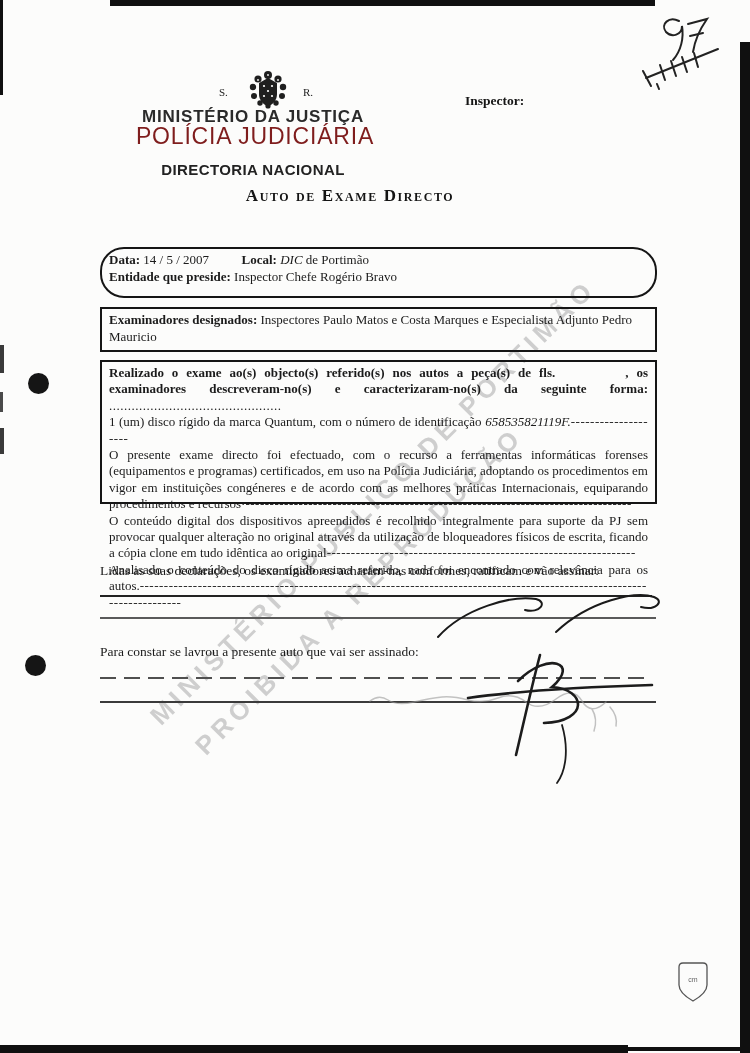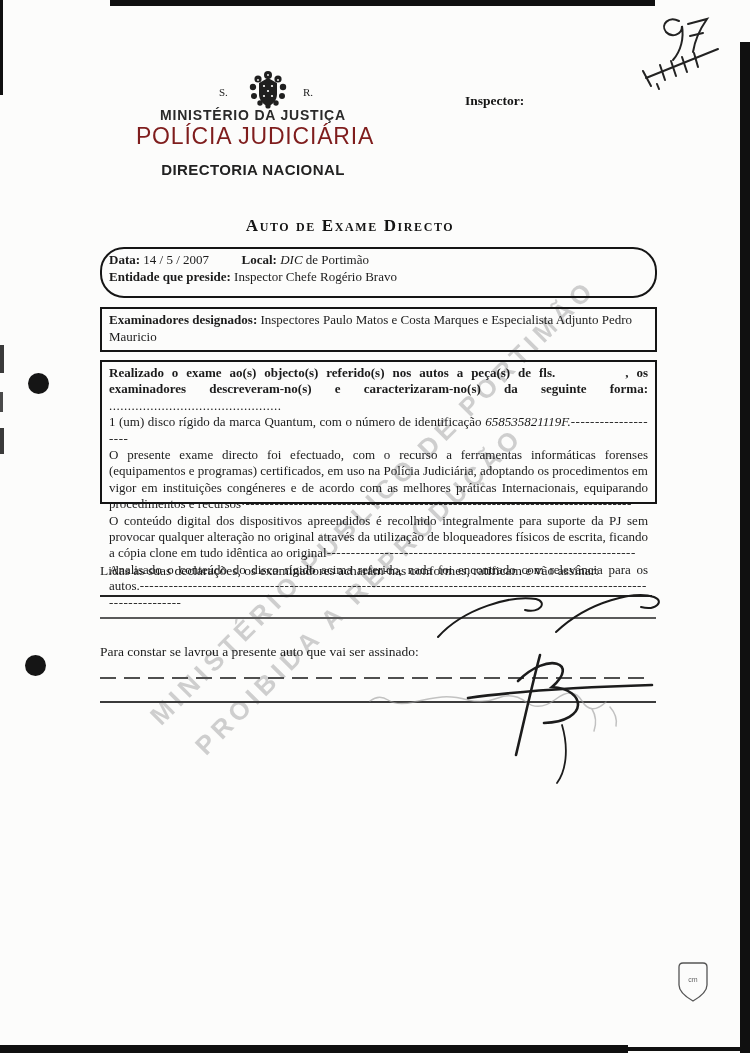--- a/index.html
+++ b/index.html
@@ -19,7 +19,7 @@
   .logo-row { left:205px; top:70px; width:130px; height:40px; text-align:center; }
   .logo-letter { font-size:11px; color:#222; position:absolute; top:16px; }
   .ministry { left:103px; top:107px; width:300px; text-align:center;
-    font-family:"Liberation Sans", sans-serif; font-size:14px; font-weight:600;
+    font-family:"Liberation Sans", sans-serif; font-size:17px; font-weight:600;
     letter-spacing:0.8px; color:#2a2a2a; }
   .org { left:95px; top:123px; width:320px; text-align:center;
     font-family:"Liberation Sans", sans-serif; font-size:23px; font-weight:500;

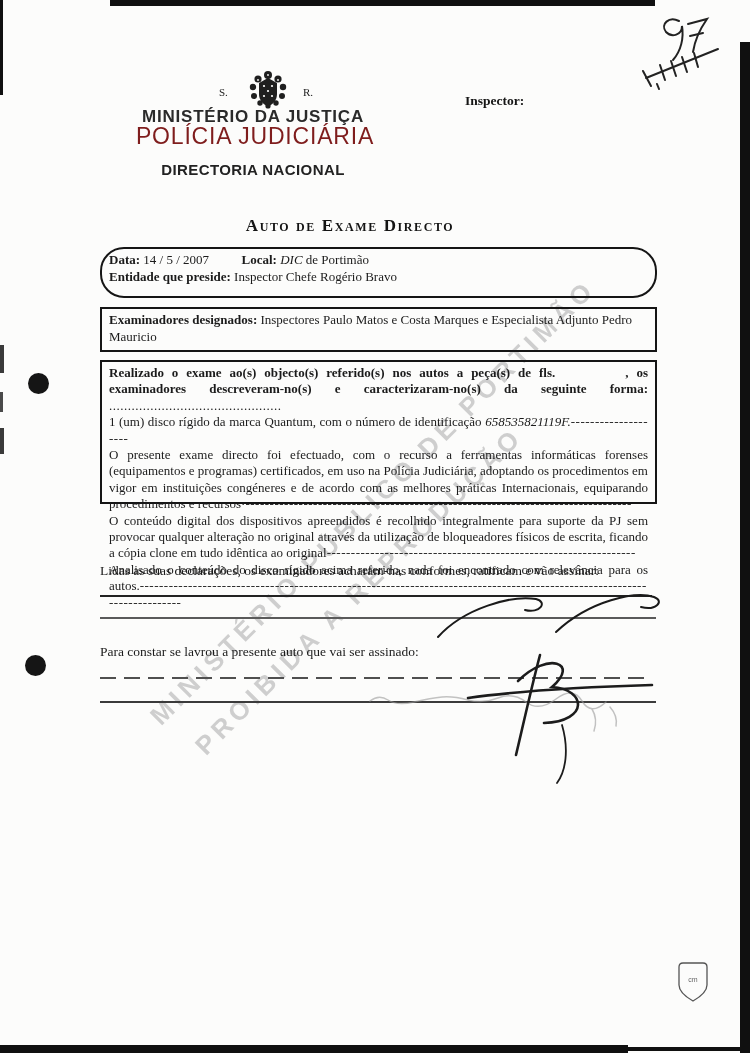--- a/index.html
+++ b/index.html
@@ -31,7 +31,7 @@
     font-size:13.5px; font-weight:700; line-height:18px; color:#151515; }
 
   
-  .doc-title { left:0; top:216px; width:700px; text-align:center;
+  .doc-title { left:0; top:186px; width:700px; text-align:center;
     font-size:17px; font-weight:700; font-variant:small-caps;
     letter-spacing:1.6px; color:#141414; }
 

